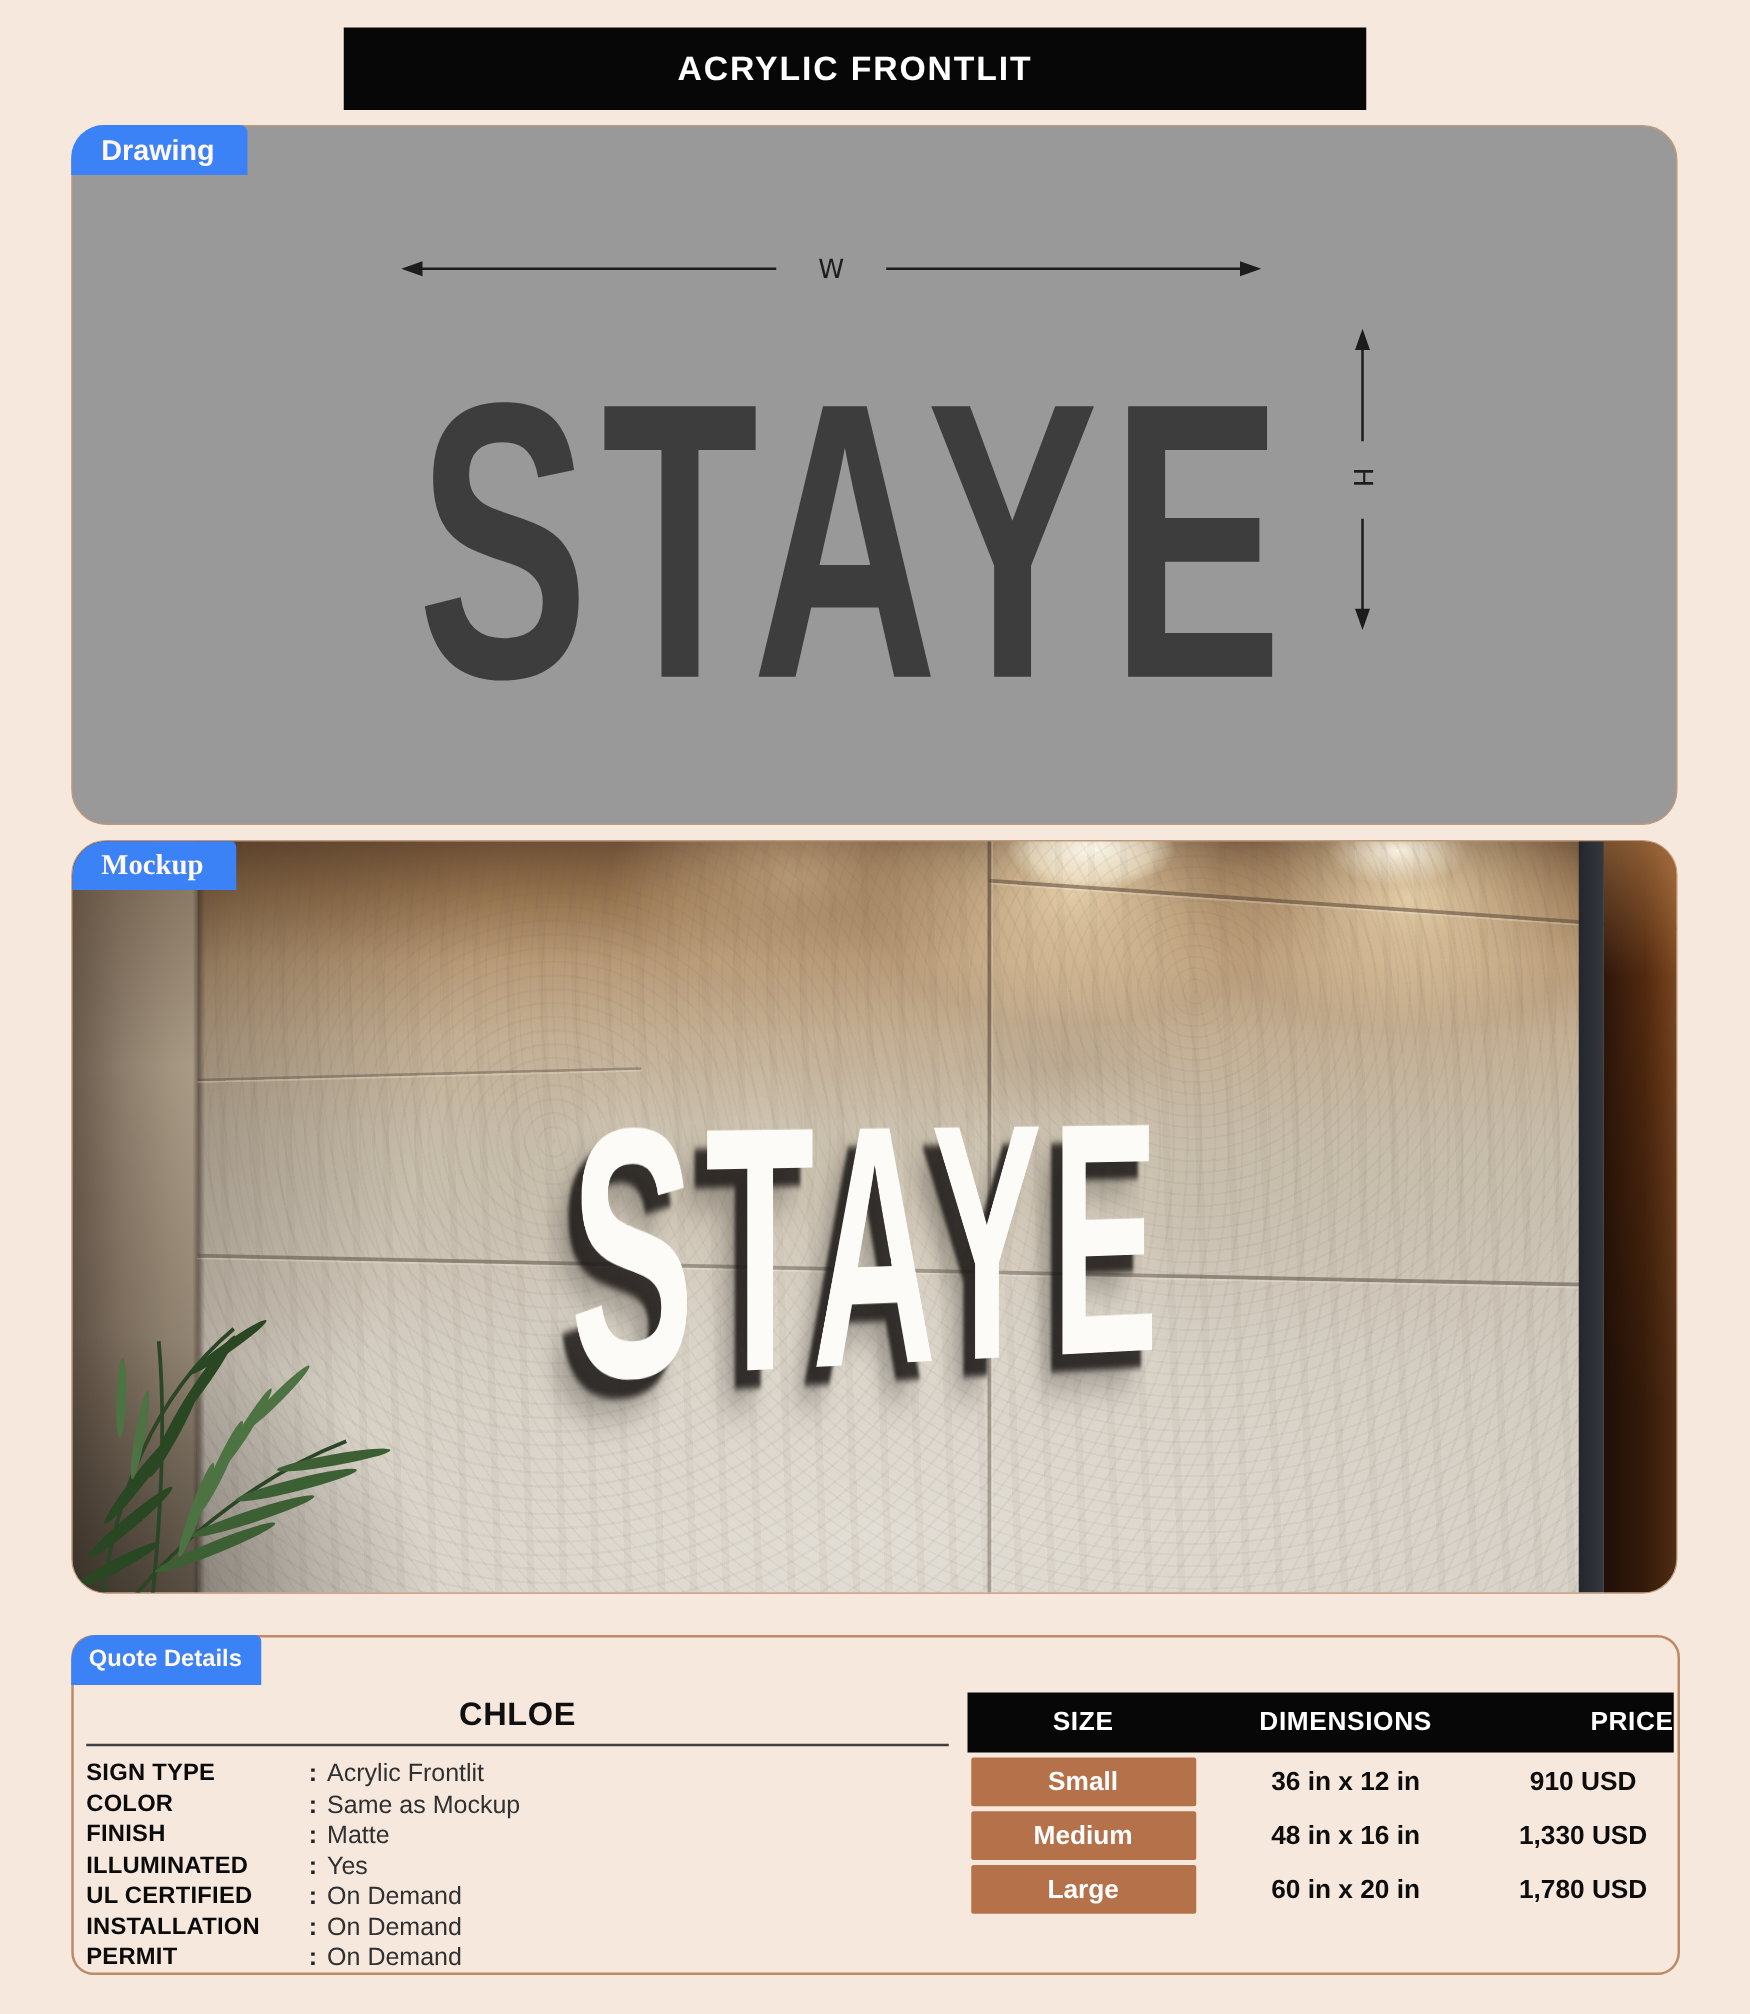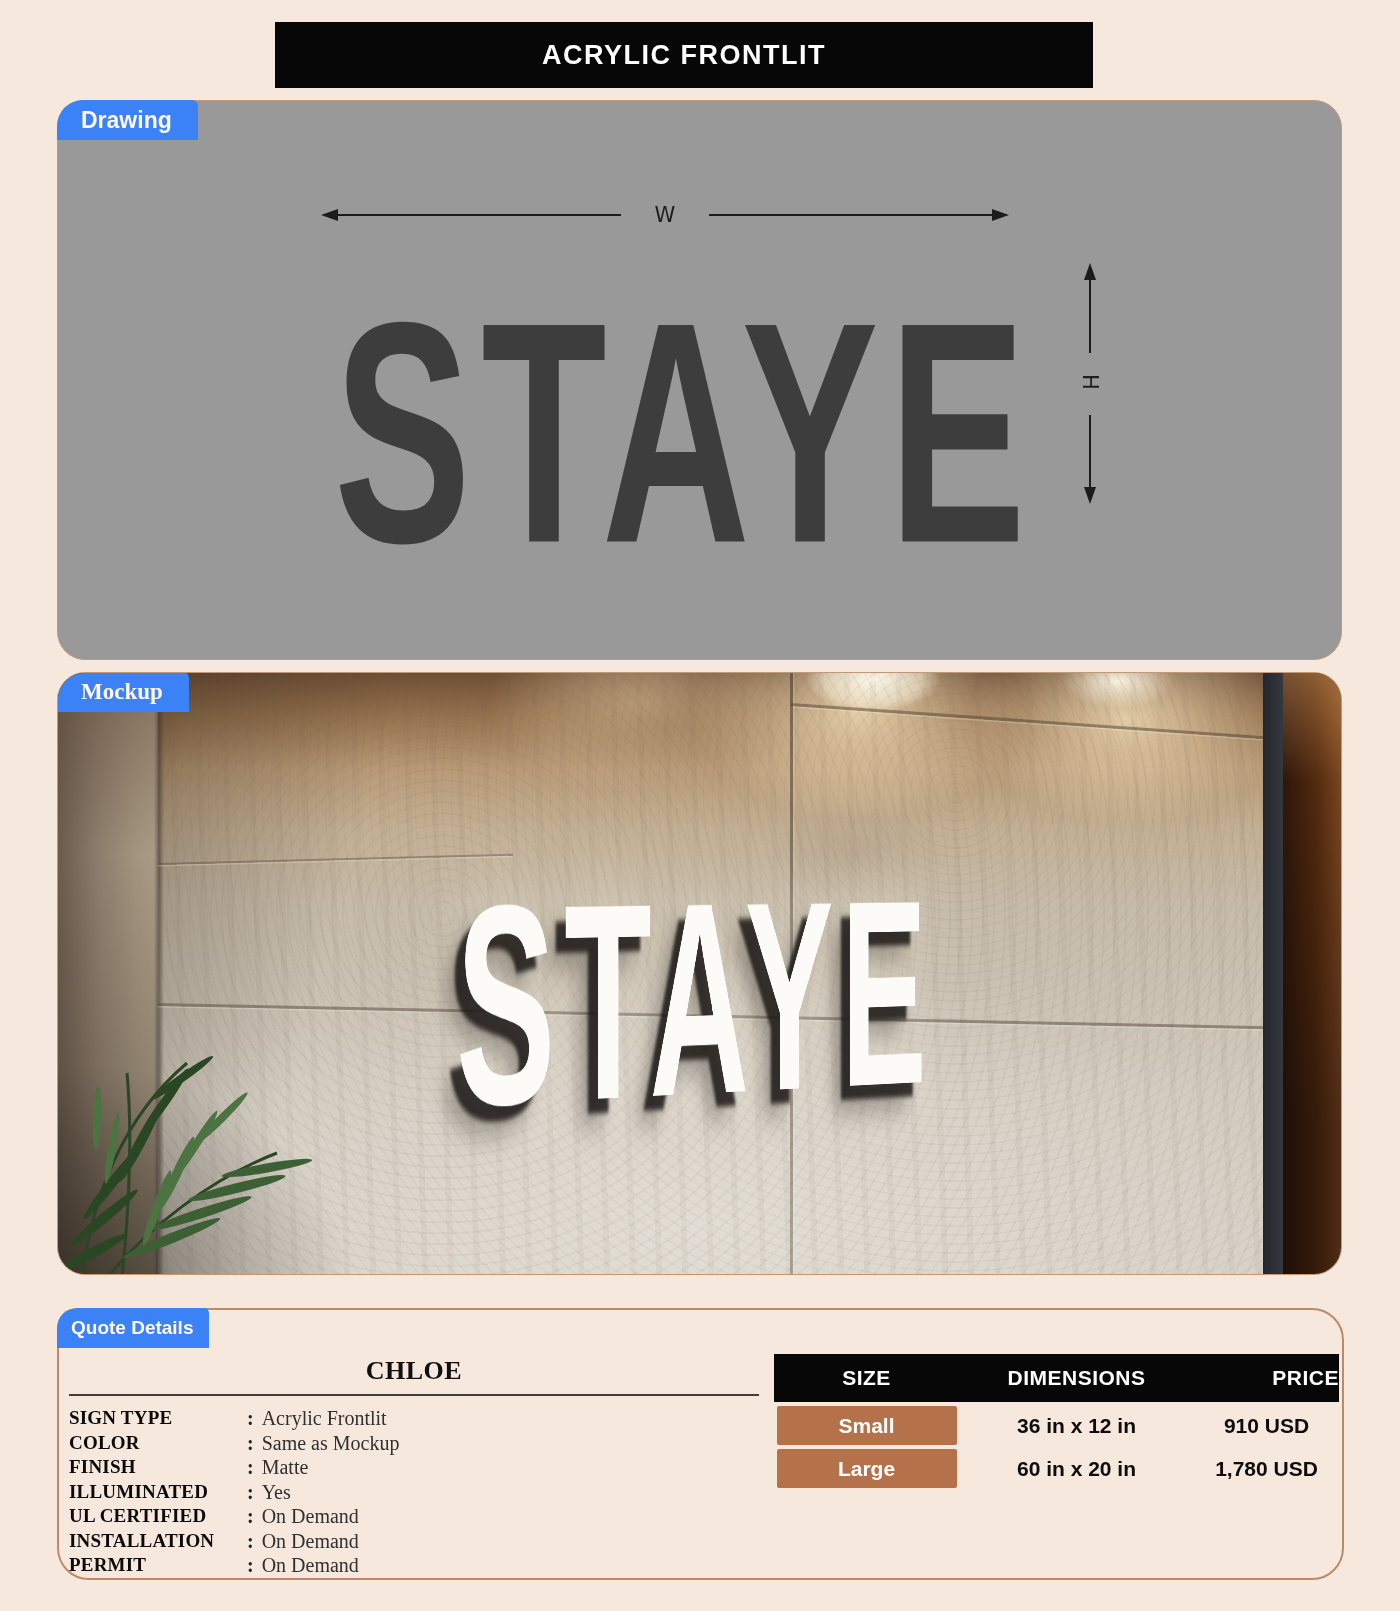--- a/index.html
+++ b/index.html
@@ -110,7 +110,7 @@
   
   .quote-panel{
     position:absolute;left:57px;top:1308px;width:1287px;height:272px;
-    border:2px solid #bd8a67;border-radius:32px;box-sizing:border-box;
+    border:2px solid #bd8a67;border-radius:18px;box-sizing:border-box;
   }
   .quote-tag{
     height:40px;font-size:19px;padding:0 16px 0 14px;

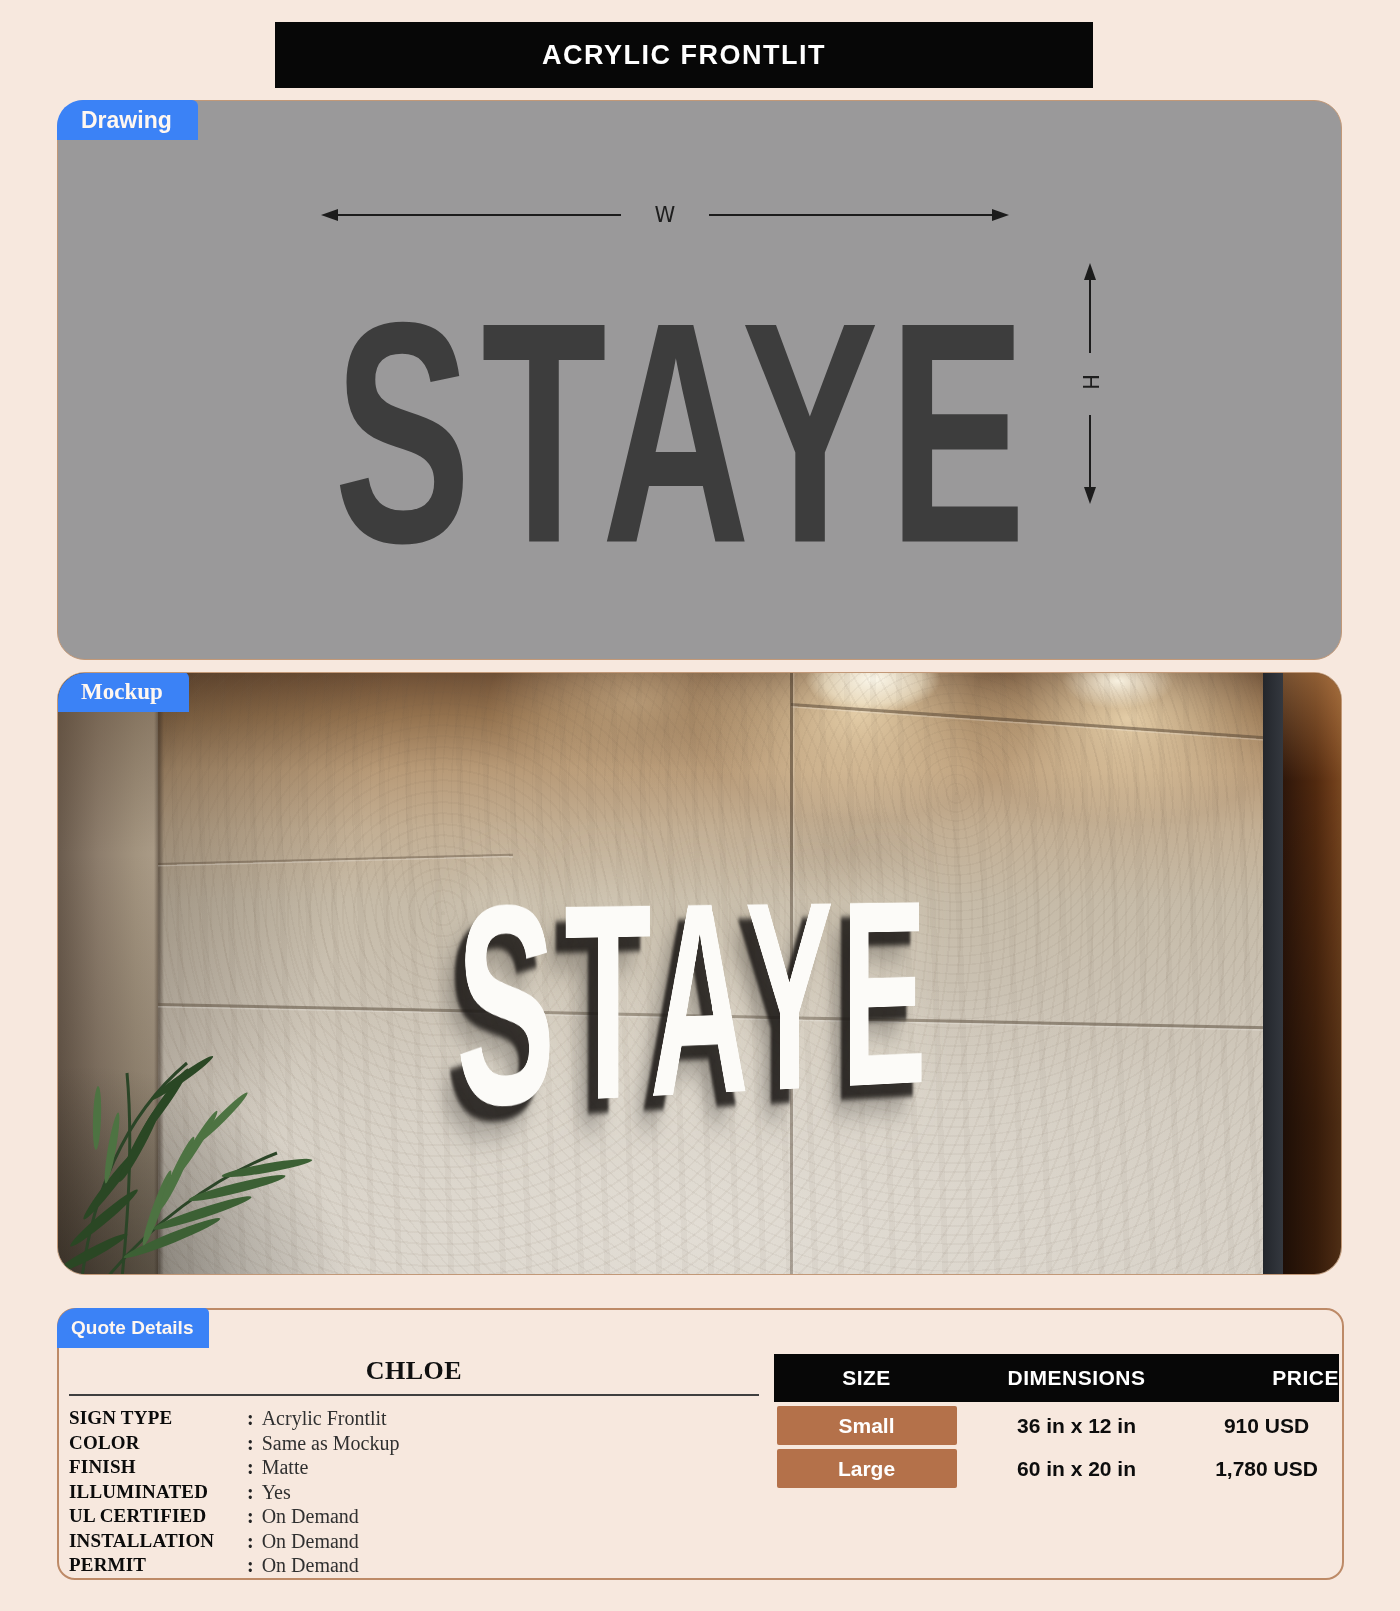--- a/index.html
+++ b/index.html
@@ -116,7 +116,7 @@
     height:40px;font-size:19px;padding:0 16px 0 14px;
     border-radius:20px 5px 0 0;left:-2px;top:-2px;
   }
-  .quote-left{position:absolute;left:10px;top:46px;width:690px;font-family:Liberation Serif, serif;}
+  .quote-left{position:absolute;left:10px;top:46px;width:690px;}
   .quote-name{
     text-align:center;font-size:26px;font-weight:bold;color:#101010;letter-spacing:.5px;
   }

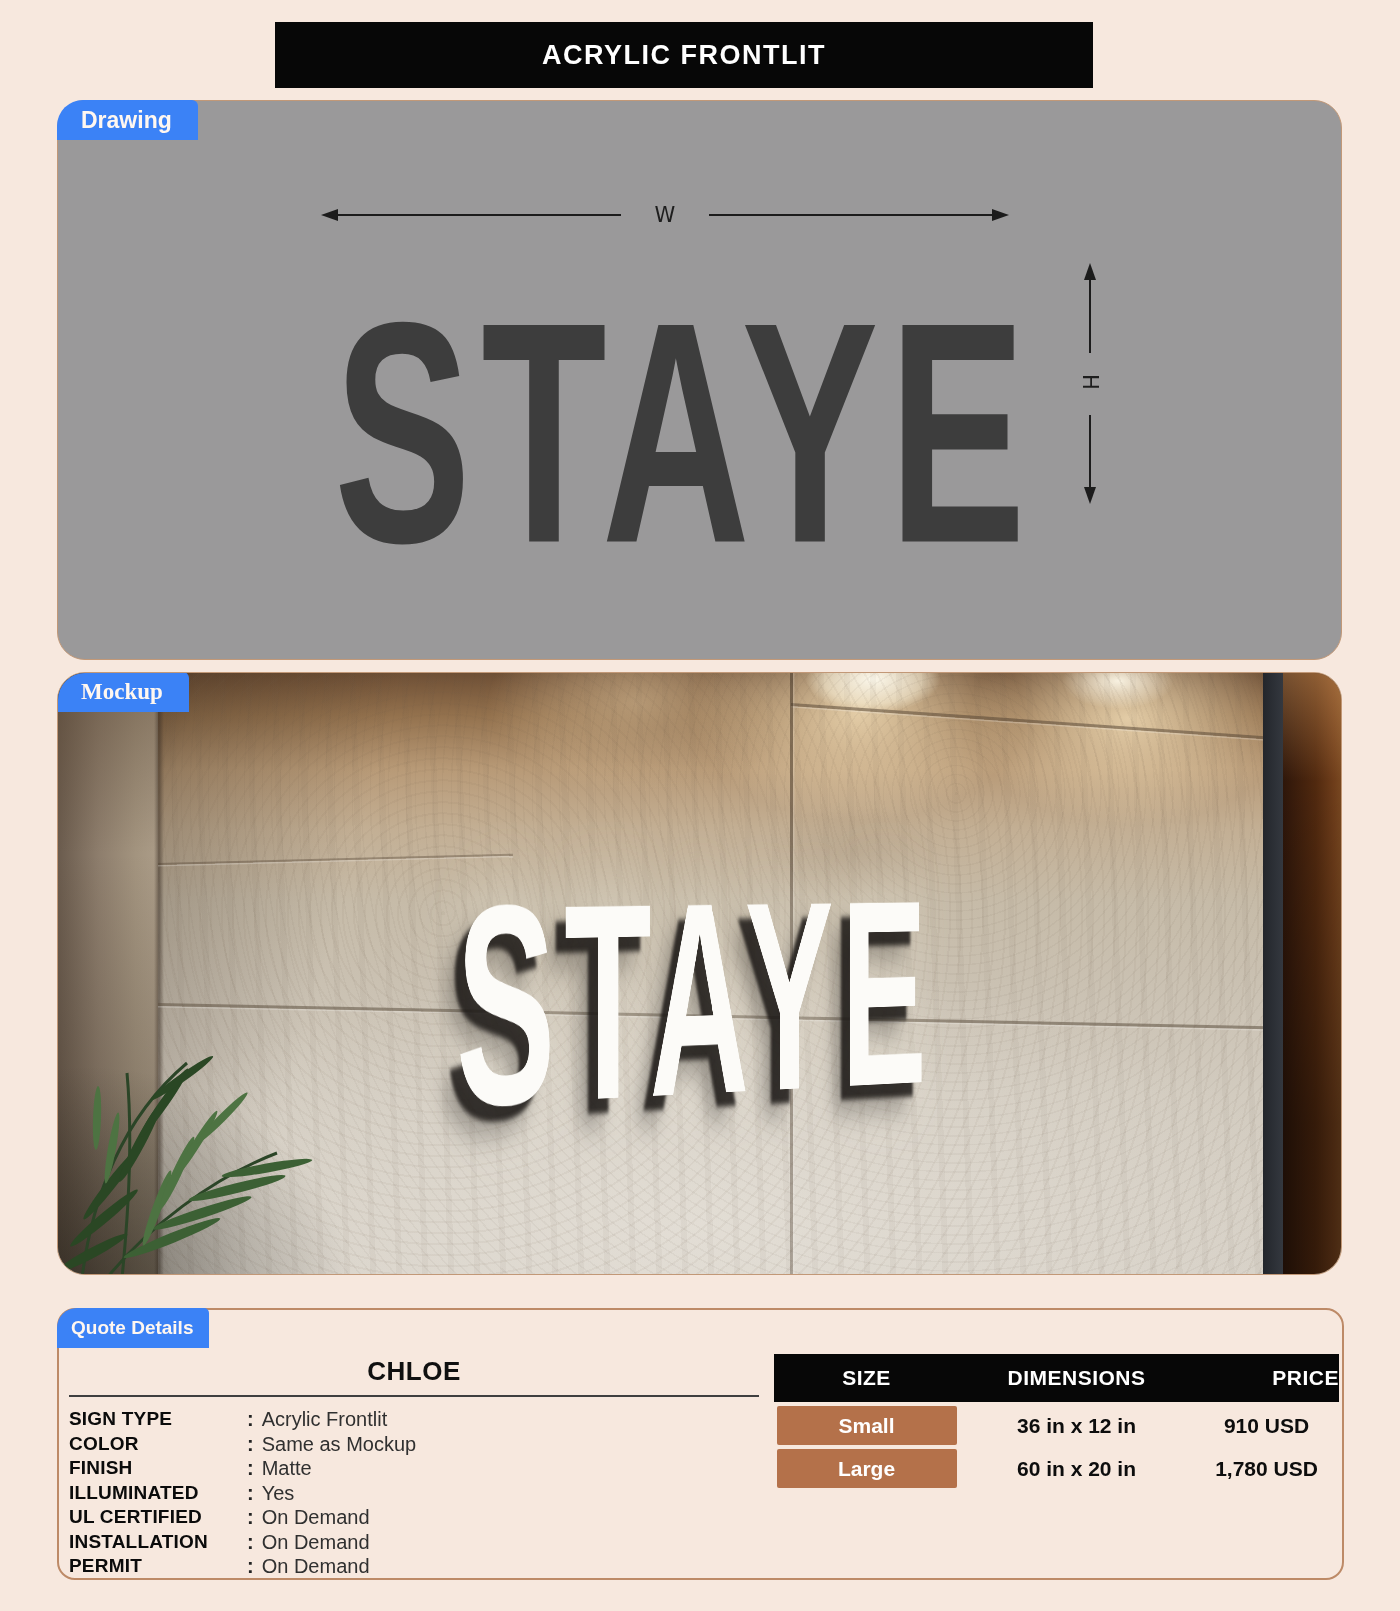--- a/index.html
+++ b/index.html
@@ -291,6 +291,11 @@
       <div class="pt-price">910 USD</div>
     </div>
     <div class="pt-row">
+      <div class="size-badge">Medium</div>
+      <div class="pt-dims">48 in x 16 in</div>
+      <div class="pt-price">1,330 USD</div>
+    </div>
+    <div class="pt-row">
       <div class="size-badge">Large</div>
       <div class="pt-dims">60 in x 20 in</div>
       <div class="pt-price">1,780 USD</div>

